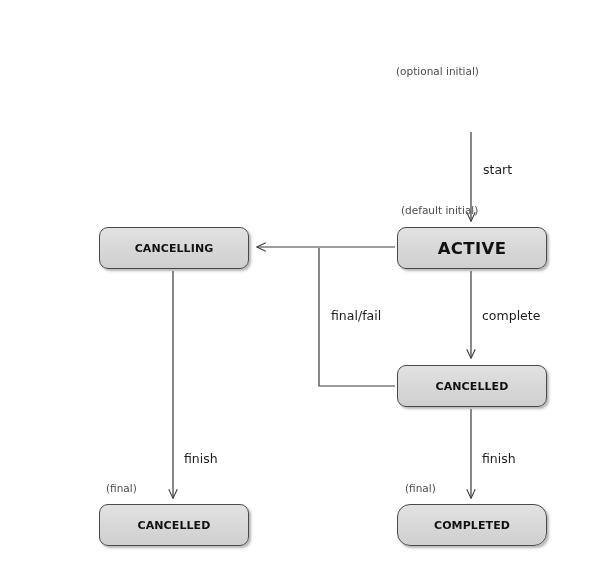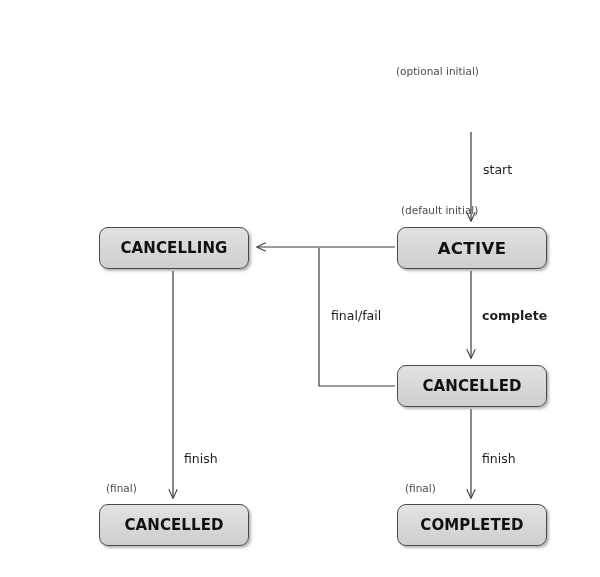--- a/index.html
+++ b/index.html
@@ -50,7 +50,7 @@
     white-space: nowrap;
   }
   .state-label.long {
-    font-size: 15px;
+    font-size: 11px;
     letter-spacing: 0.1px;
   }
   .stereotype {

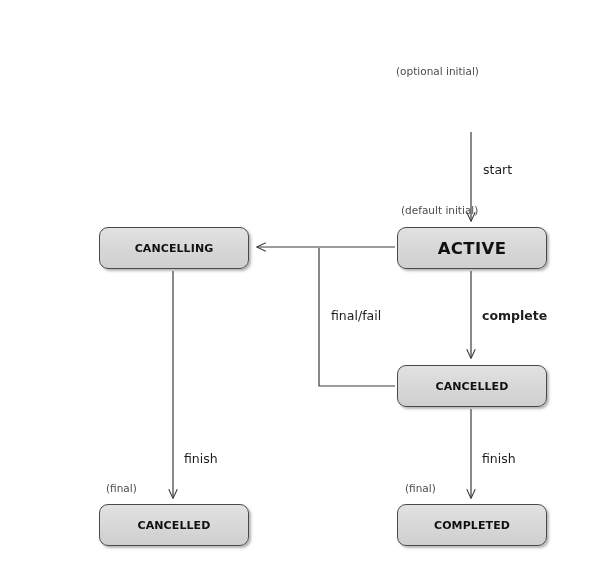--- a/index.html
+++ b/index.html
@@ -105,7 +105,7 @@
 
   <div class="edge-label" style="left:330px; top:308px;">final/fail</div>
 
-  <div class="edge-label" style="left:481px; top:308px;font-weight:bold;">complete</div>
+  <div class="edge-label" style="left:481px; top:308px;">complete</div>
 
   <div class="edge-label" style="left:183px; top:451px;">finish</div>
 

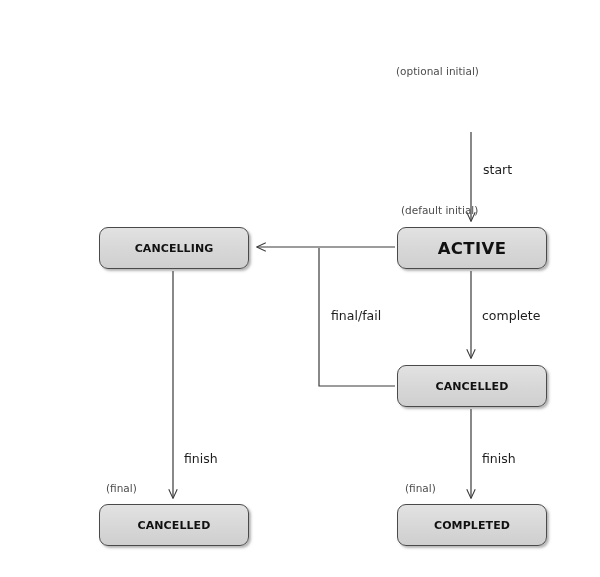--- a/index.html
+++ b/index.html
@@ -128,7 +128,7 @@
     <span class="state-label long">CANCELLED</span>
   </div>
 
-  <div class="state-node" style="left:396px; top:504px;">
+  <div class="state-node" style="left:396px; top:504px;border-radius:13px;">
     <span class="state-label long">COMPLETED</span>
   </div>
 

